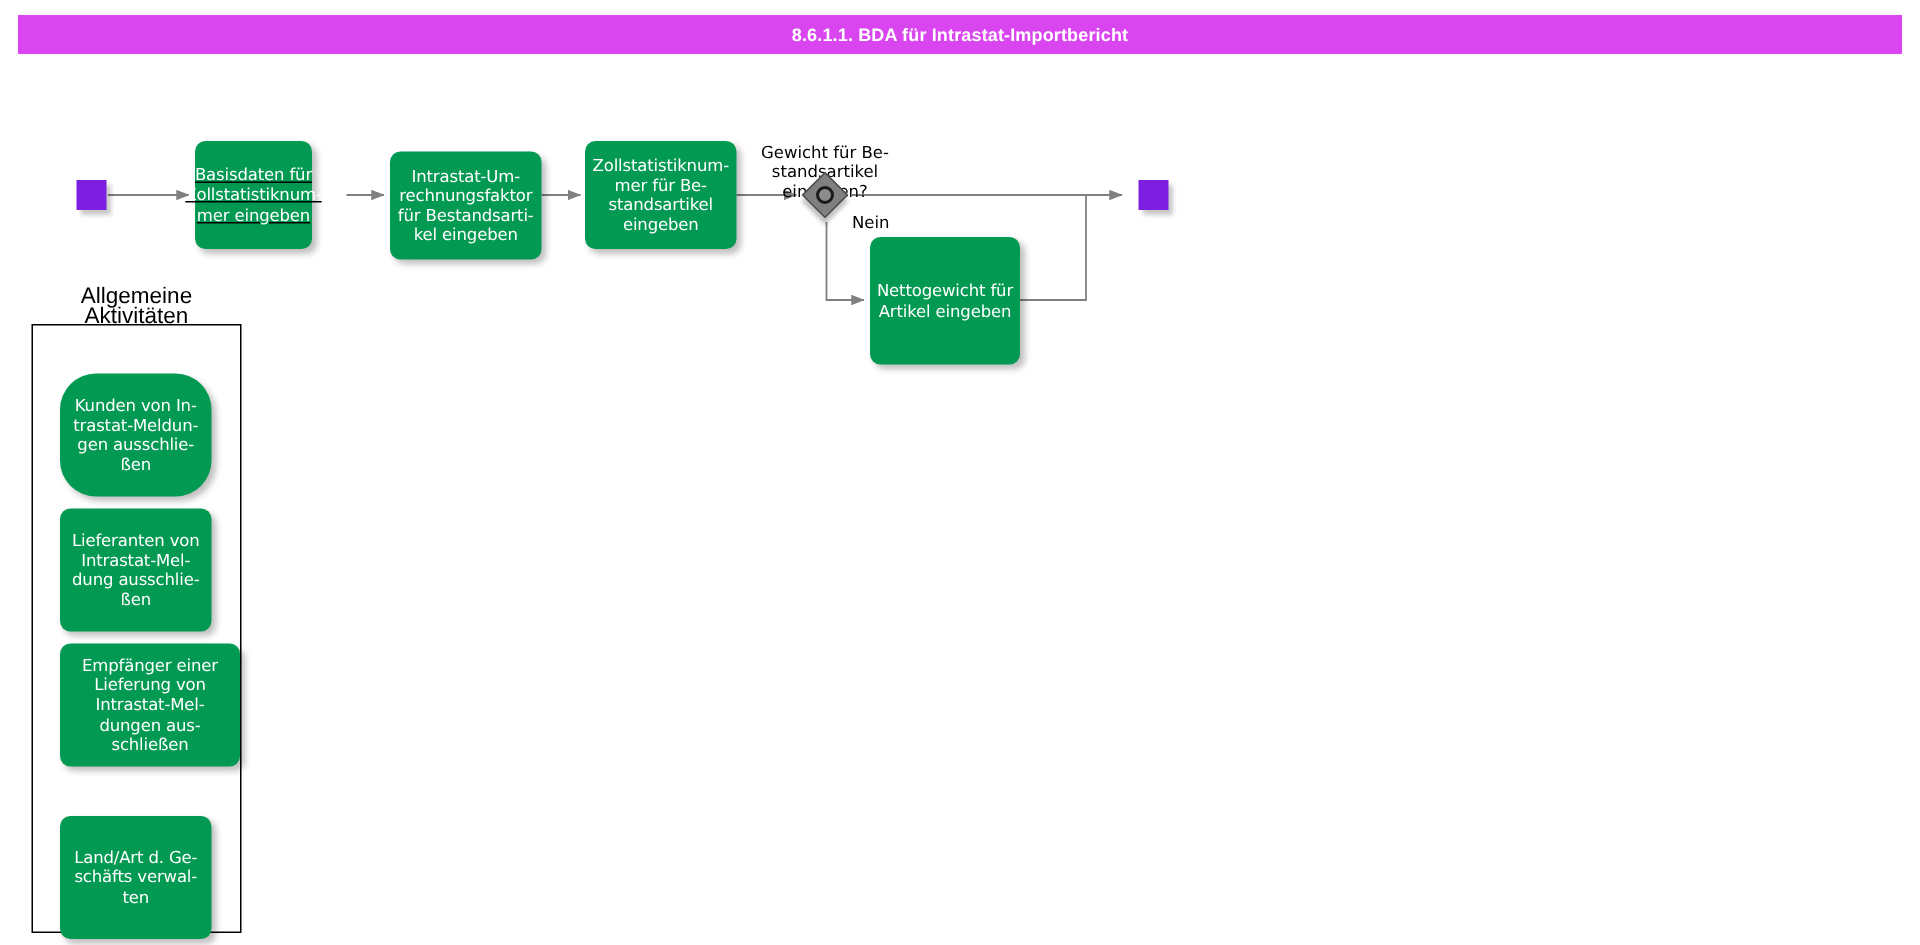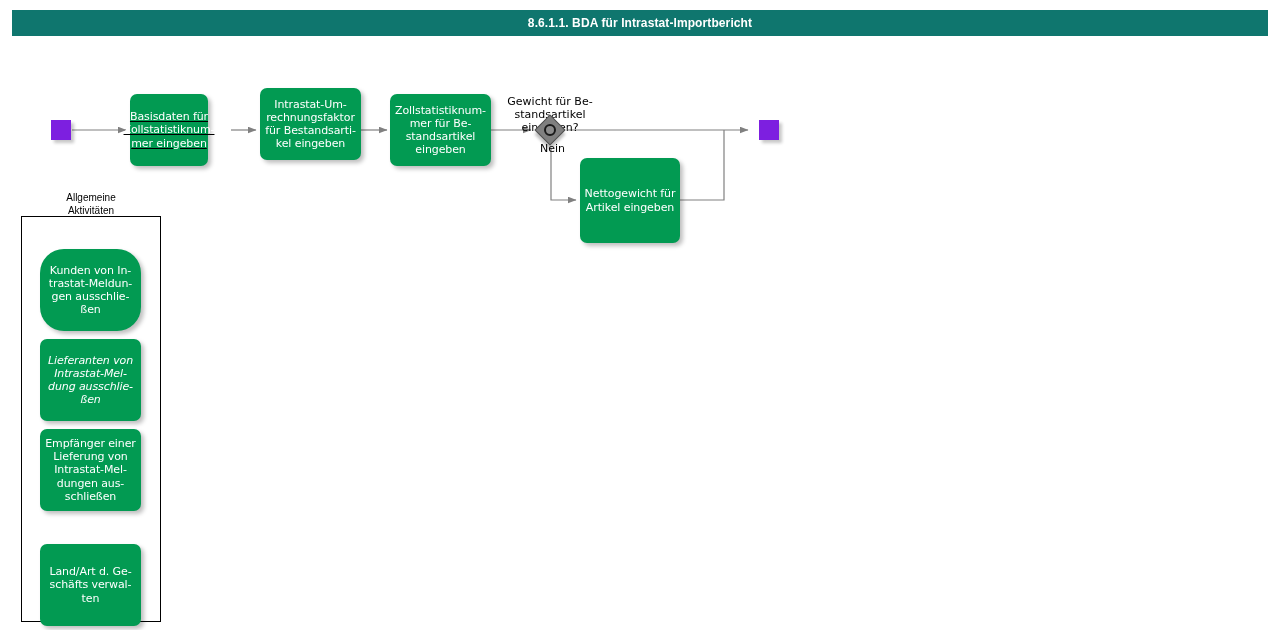--- a/index.html
+++ b/index.html
@@ -24,7 +24,7 @@
     top: 10px;
     width: 1256px;
     height: 26px;
-    background: #0f766e;
+    background: #d946ef;
     box-sizing: border-box;
     display: flex;
     align-items: center;

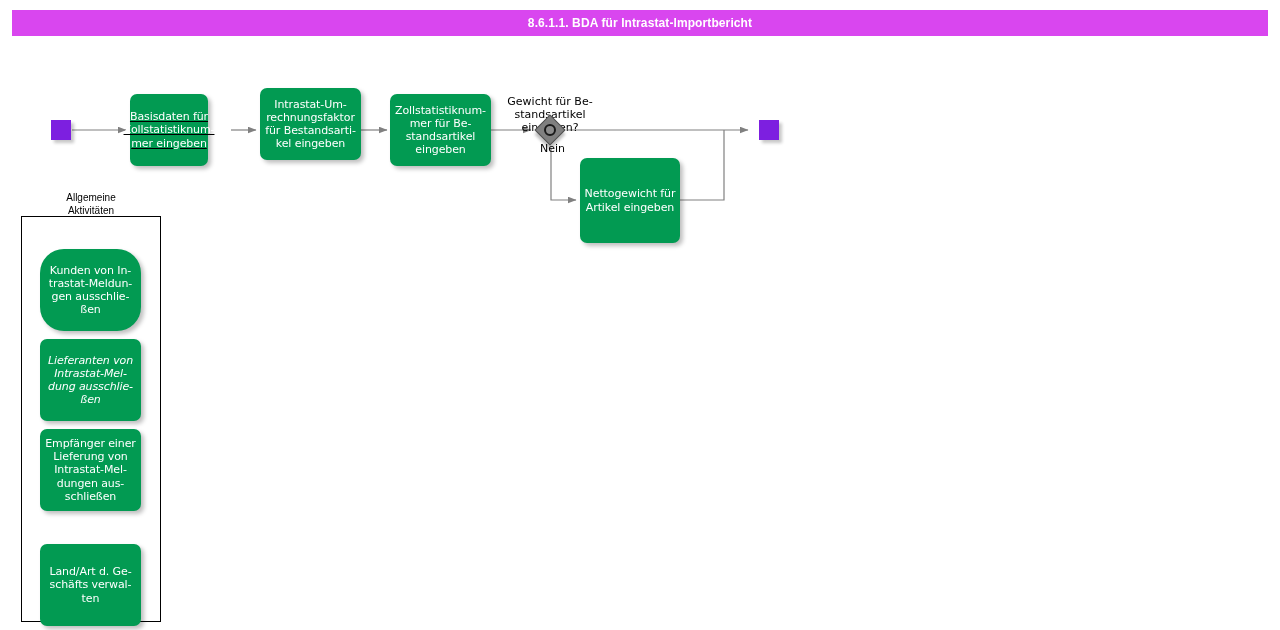--- a/index.html
+++ b/index.html
@@ -199,7 +199,7 @@
 mer eingeben</span>
   </div>
 
-  <div class="activity-box" style="left:260px; top:88px; width:101px; height:72px;">
+  <div class="activity-box" style="left:260px; top:101px; width:101px; height:72px;">
     <span class="activity-label">Intrastat-Um-
 rechnungsfaktor
 für Bestandsarti-

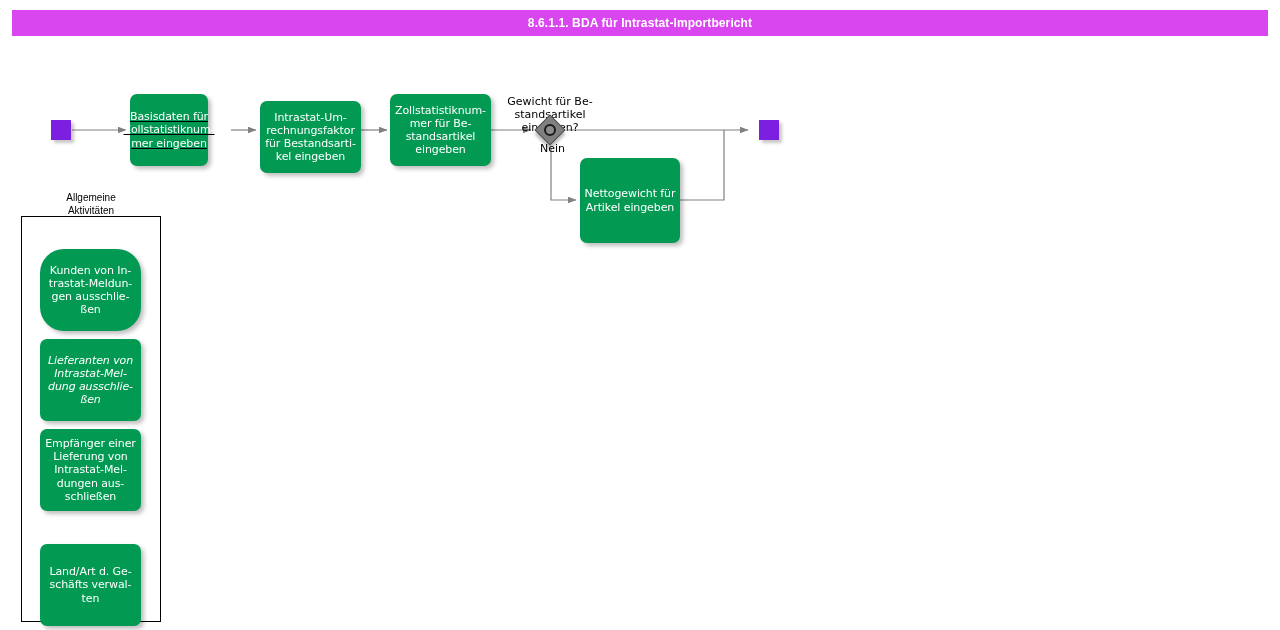--- a/index.html
+++ b/index.html
@@ -222,7 +222,7 @@
     <div class="gw-ring"></div>
   </div>
 
-  <div class="flow-text" style="left:540px; top:113px; width:36px; text-align:left;">Nein</div>
+  <div class="flow-text" style="left:557px; top:113px; width:36px; text-align:right;">Nein</div>
 
   <div class="activity-box" style="left:580px; top:158px; width:100px; height:85px;">
     <span class="activity-label">Nettogewicht für

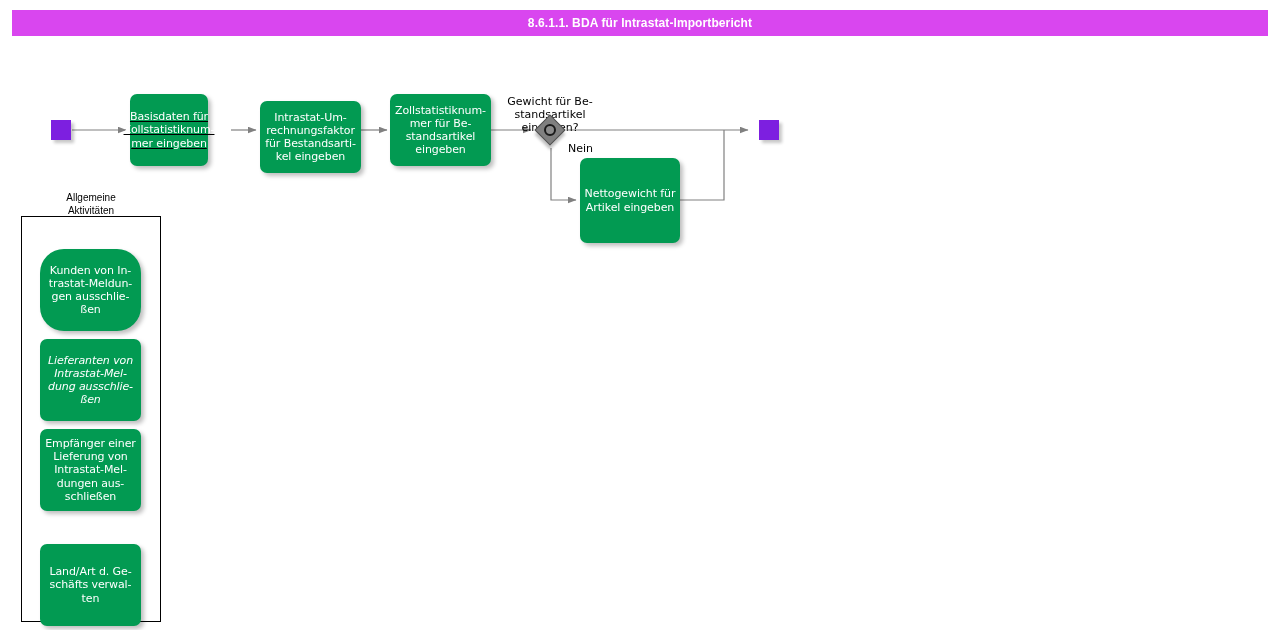--- a/index.html
+++ b/index.html
@@ -151,7 +151,7 @@
     height: 26px;
     overflow: hidden;
     text-align: center;
-    font-size: 10px;
+    font-size: 15px;
     line-height: 13px;
     color: #000000;
     font-family: "Liberation Sans", sans-serif;

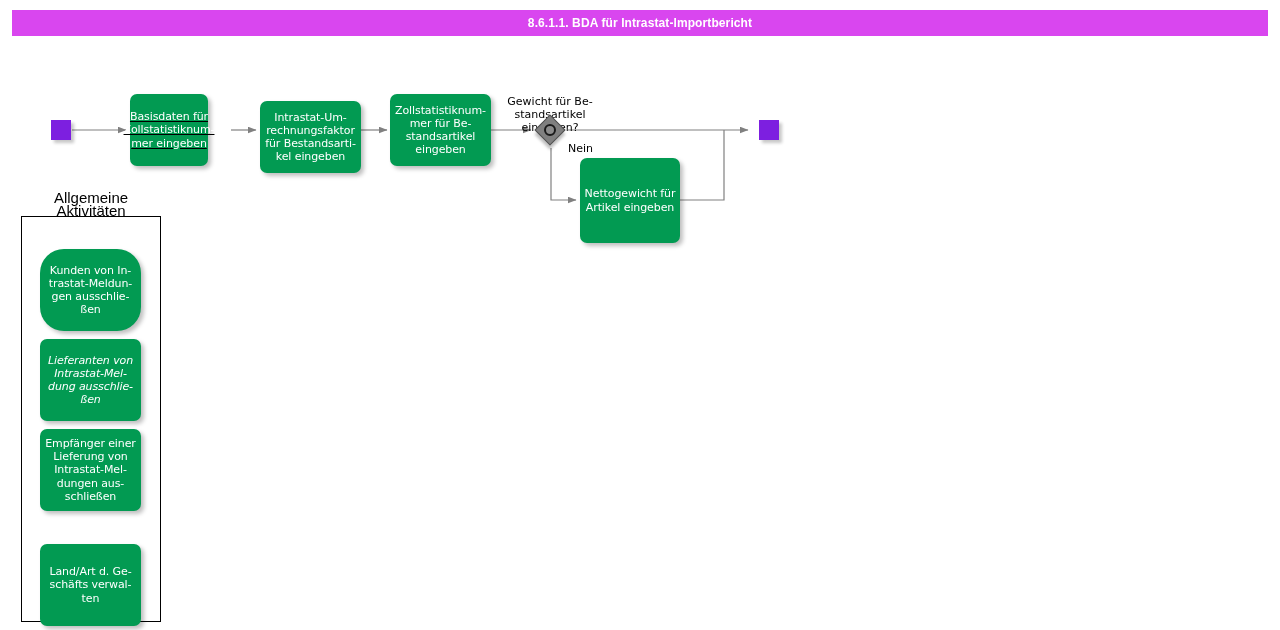--- a/index.html
+++ b/index.html
@@ -243,7 +243,7 @@
 ßen</span>
   </div>
 
-  <div class="activity-box" style="left:40px; top:339px; width:101px; height:82px;font-style:italic;">
+  <div class="activity-box" style="left:40px; top:339px; width:101px; height:82px;">
     <span class="activity-label">Lieferanten von
 Intrastat-Mel-
 dung ausschlie-

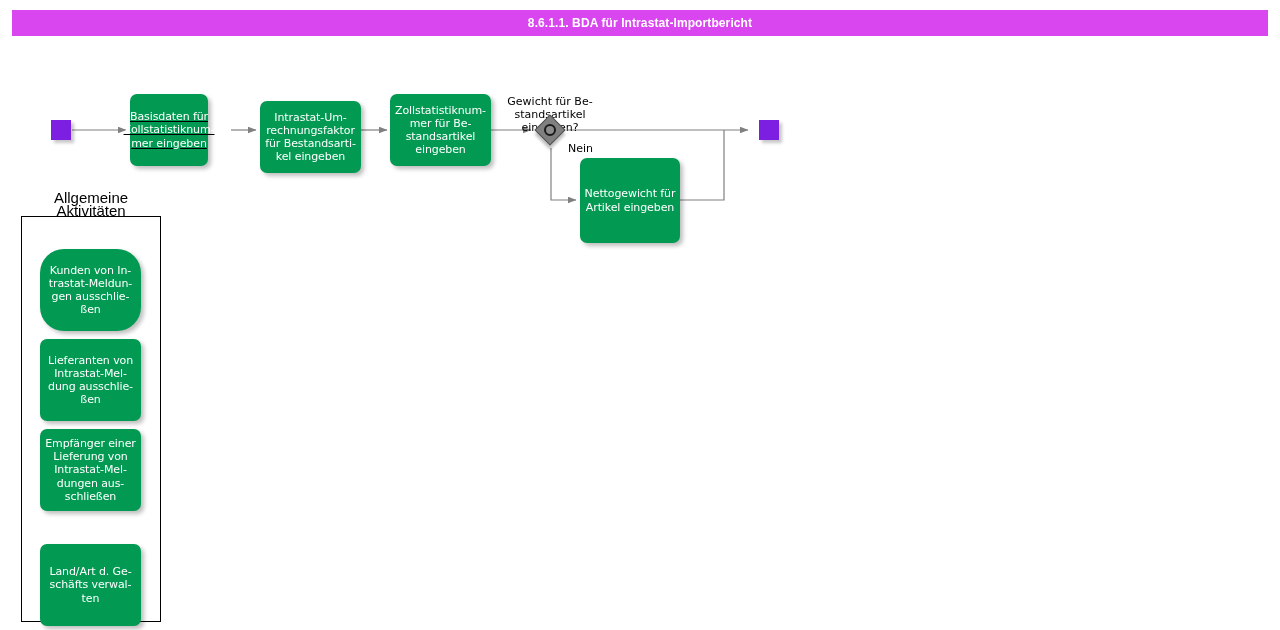--- a/index.html
+++ b/index.html
@@ -250,7 +250,7 @@
 ßen</span>
   </div>
 
-  <div class="activity-box" style="left:40px; top:429px; width:101px; height:82px;">
+  <div class="activity-box" style="left:40px; top:429px; width:120px; height:82px;">
     <span class="activity-label">Empfänger einer
 Lieferung von
 Intrastat-Mel-

